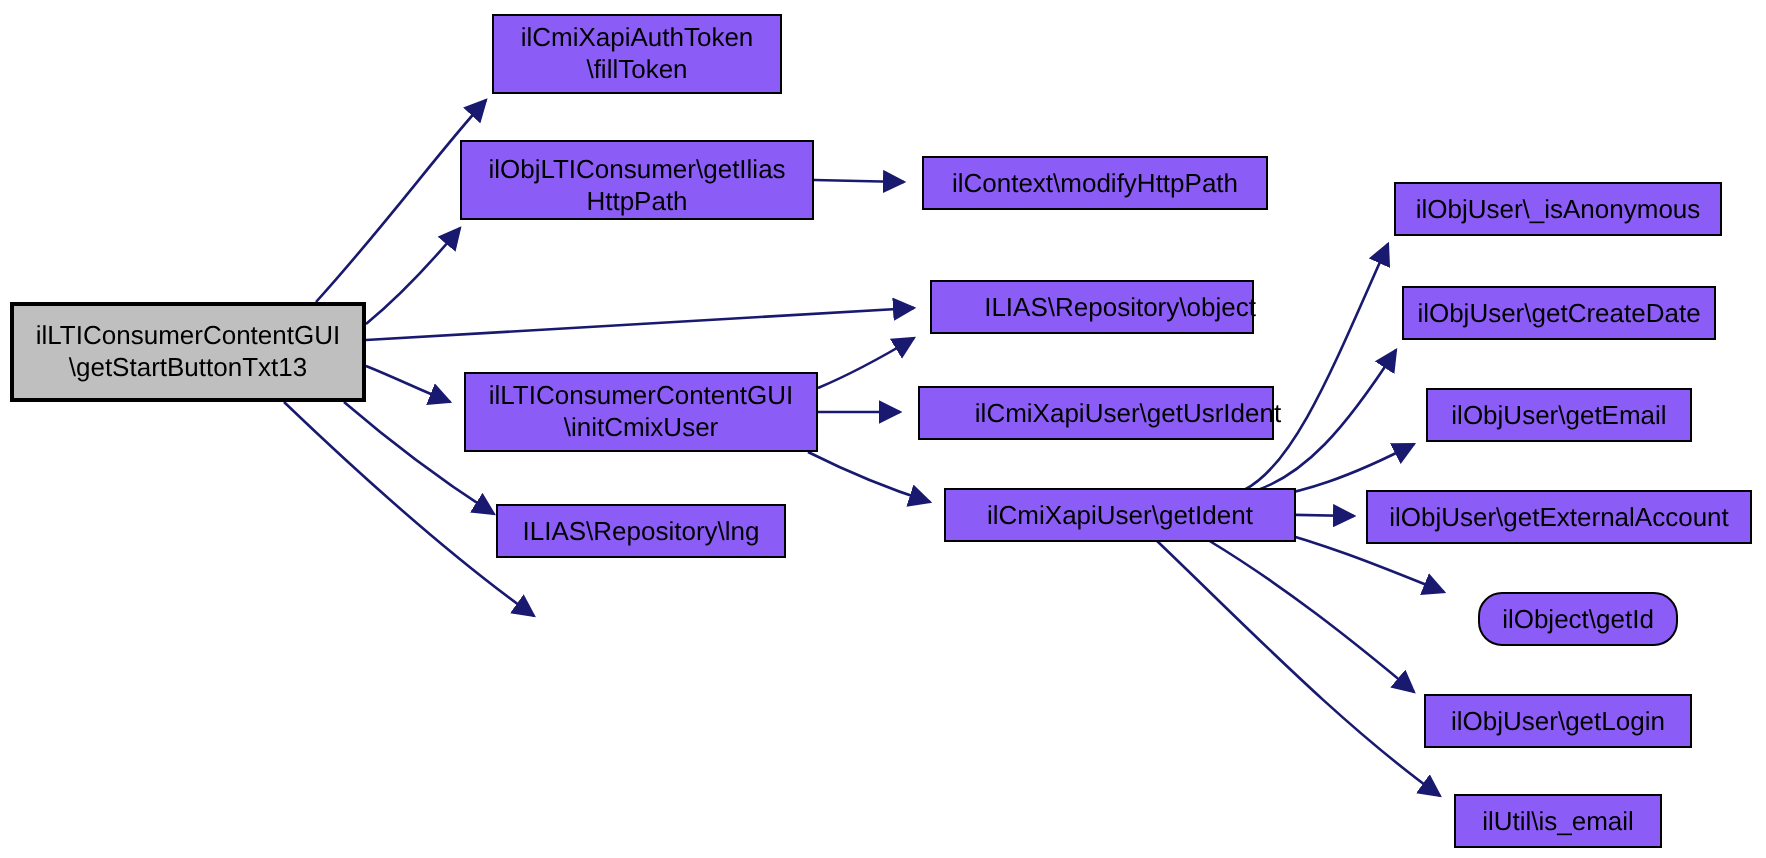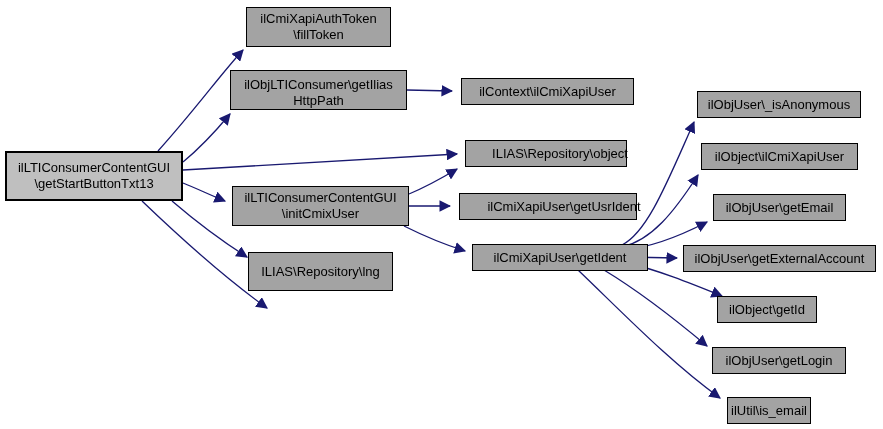--- a/index.html
+++ b/index.html
@@ -7,7 +7,7 @@
          font-family:"Liberation Sans",sans-serif;}
   #edges{position:absolute;left:0;top:0;width:883px;height:429px;}
   .edge{stroke:#191970;stroke-width:1.3;fill:none;}
-  .node{position:absolute;box-sizing:border-box;background:#a3a3a3;border:1px solid #000000;
+  .node{position:absolute;box-sizing:border-box;background:#8b5cf6;border:1px solid #000000;
         display:flex;flex-direction:column;align-items:center;justify-content:center;
         font-size:13px;line-height:16px;color:#000000;text-align:center;white-space:nowrap;
         cursor:pointer;}

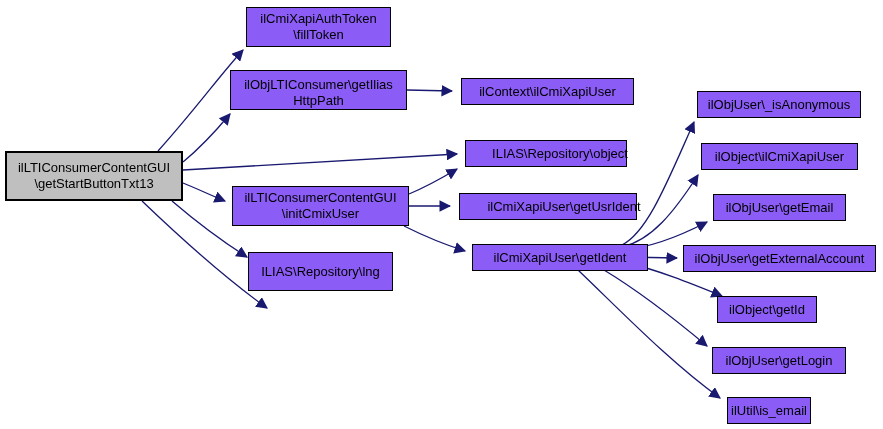--- a/index.html
+++ b/index.html
@@ -60,7 +60,7 @@
   </div>
 
   <div class="node" style="left:461px;top:78px;width:173px;height:27px;">
-    <span>ilContext\ilCmiXapiUser</span>
+    <span>ilContext\modifyHttpPath</span>
   </div>
 
   <div class="node" style="left:465px;top:140px;width:162px;height:27px;padding-left:28px;">

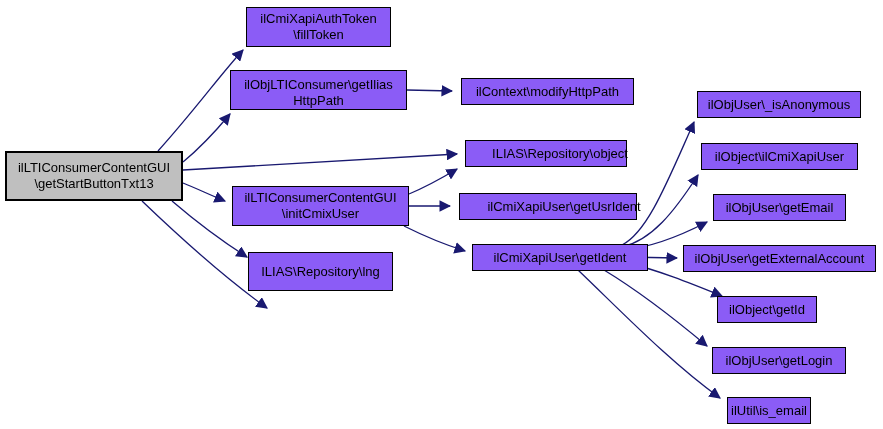--- a/index.html
+++ b/index.html
@@ -85,7 +85,7 @@
   </div>
 
   <div class="node" style="left:701px;top:143px;width:157px;height:27px;">
-    <span>ilObject\ilCmiXapiUser</span>
+    <span>ilObjUser\getCreateDate</span>
   </div>
 
   <div class="node" style="left:713px;top:194px;width:133px;height:27px;">

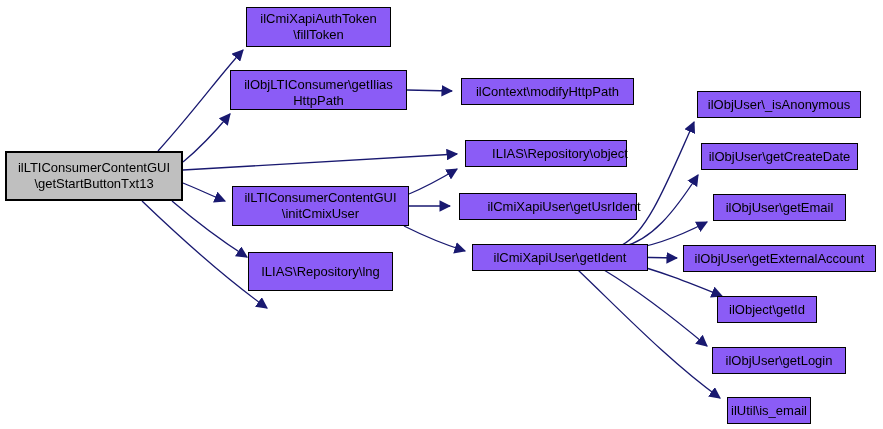--- a/index.html
+++ b/index.html
@@ -108,7 +108,7 @@
     <span>ilUtil\is_email</span>
   </div>
 
-  <div class="node" style="left:248px;top:252px;width:145px;height:39px;">
+  <div class="node" style="left:248px;top:252px;width:145px;height:27px;">
     <span>ILIAS\Repository\lng</span>
   </div>
 

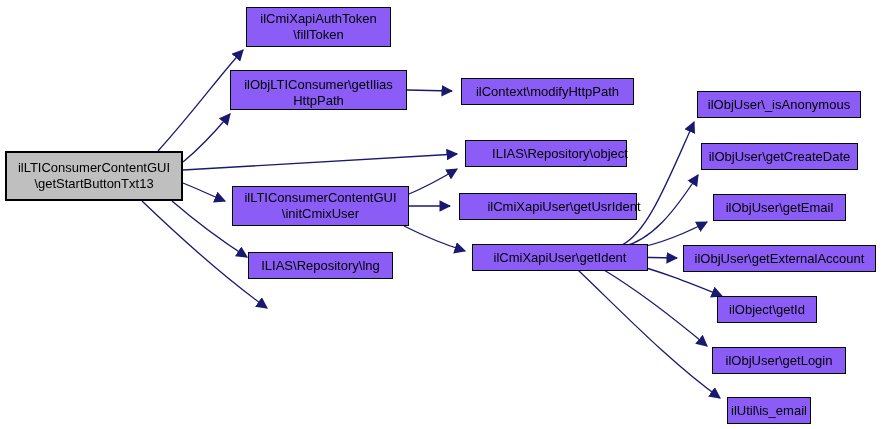--- a/index.html
+++ b/index.html
@@ -96,7 +96,7 @@
     <span>ilObjUser\getExternalAccount</span>
   </div>
 
-  <div class="node" style="left:717px;top:296px;width:100px;height:27px;">
+  <div class="node" style="left:739px;top:296px;width:100px;height:27px;border-radius:12px;">
     <span>ilObject\getId</span>
   </div>
 

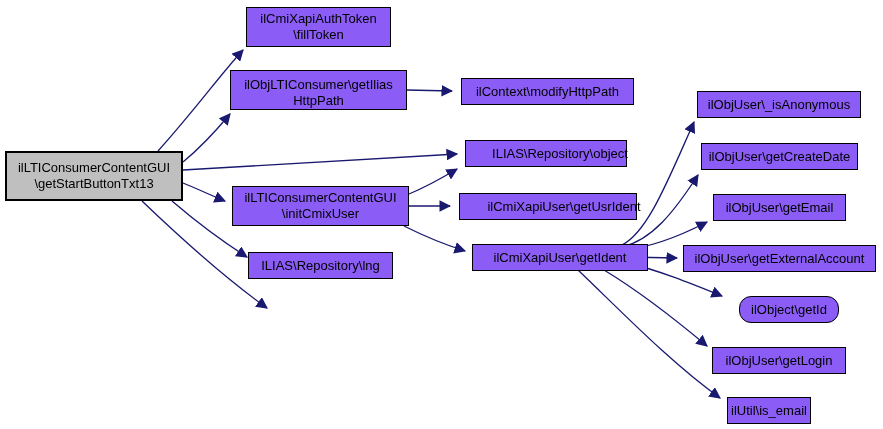--- a/index.html
+++ b/index.html
@@ -104,7 +104,7 @@
     <span>ilObjUser\getLogin</span>
   </div>
 
-  <div class="node" style="left:727px;top:397px;width:84px;height:27px;">
+  <div class="node" style="left:727px;top:397px;width:104px;height:27px;">
     <span>ilUtil\is_email</span>
   </div>
 

